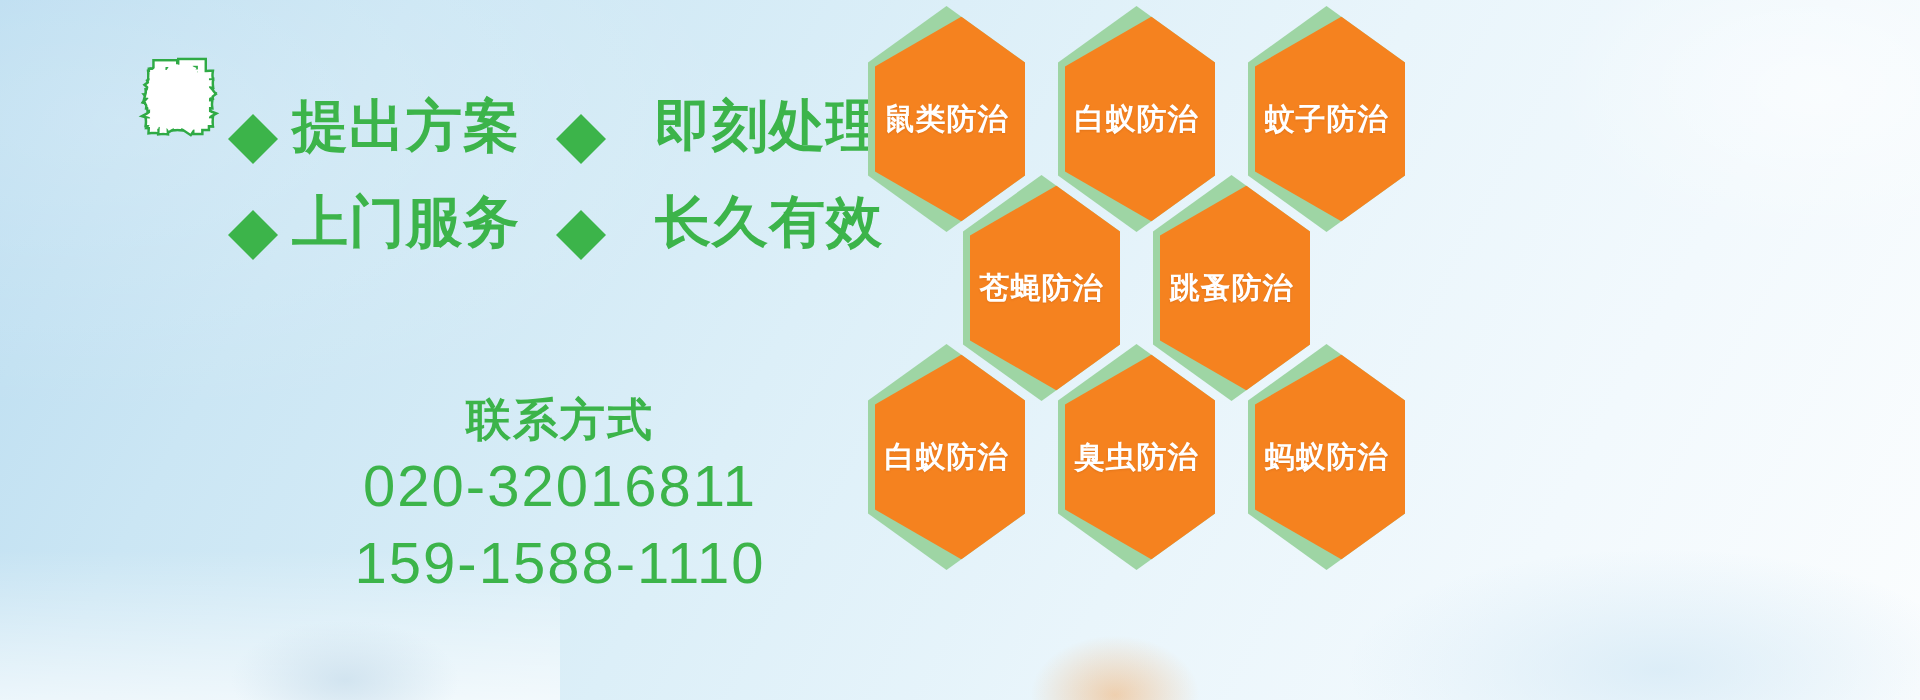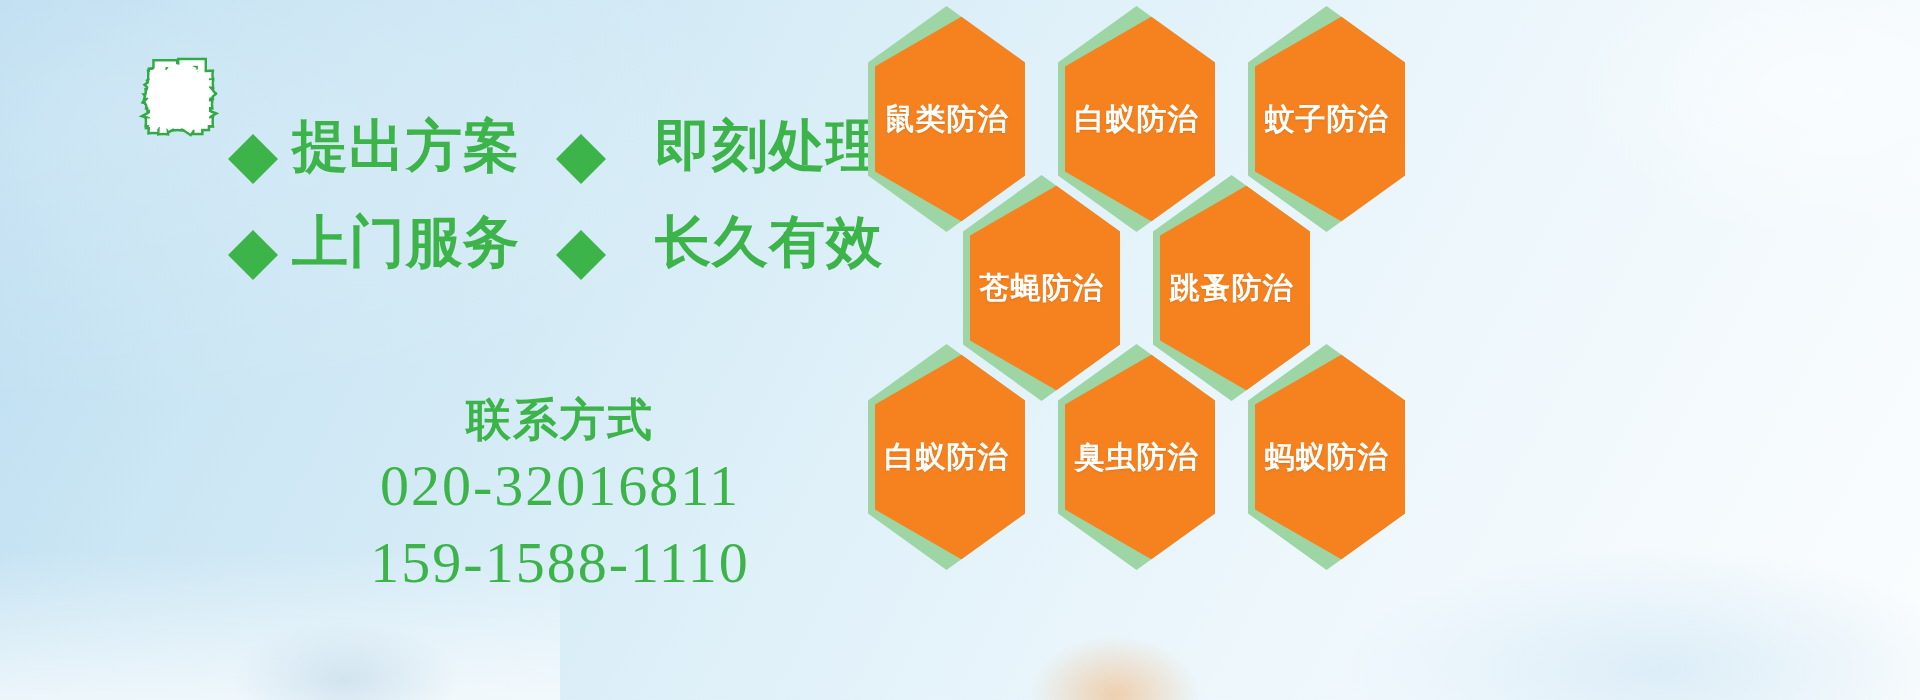--- a/index.html
+++ b/index.html
@@ -41,7 +41,7 @@
 
   
   #features{position:absolute;left:228px;top:78px;width:640px;}
-  .feature-row{display:flex;align-items:flex-end;height:96px;}
+  .feature-row{display:flex;align-items:center;height:96px;}
   .feature-item{display:flex;align-items:center;}
   .feature-item + .feature-item{margin-left:36px;gap:35px;}
   .diamond{

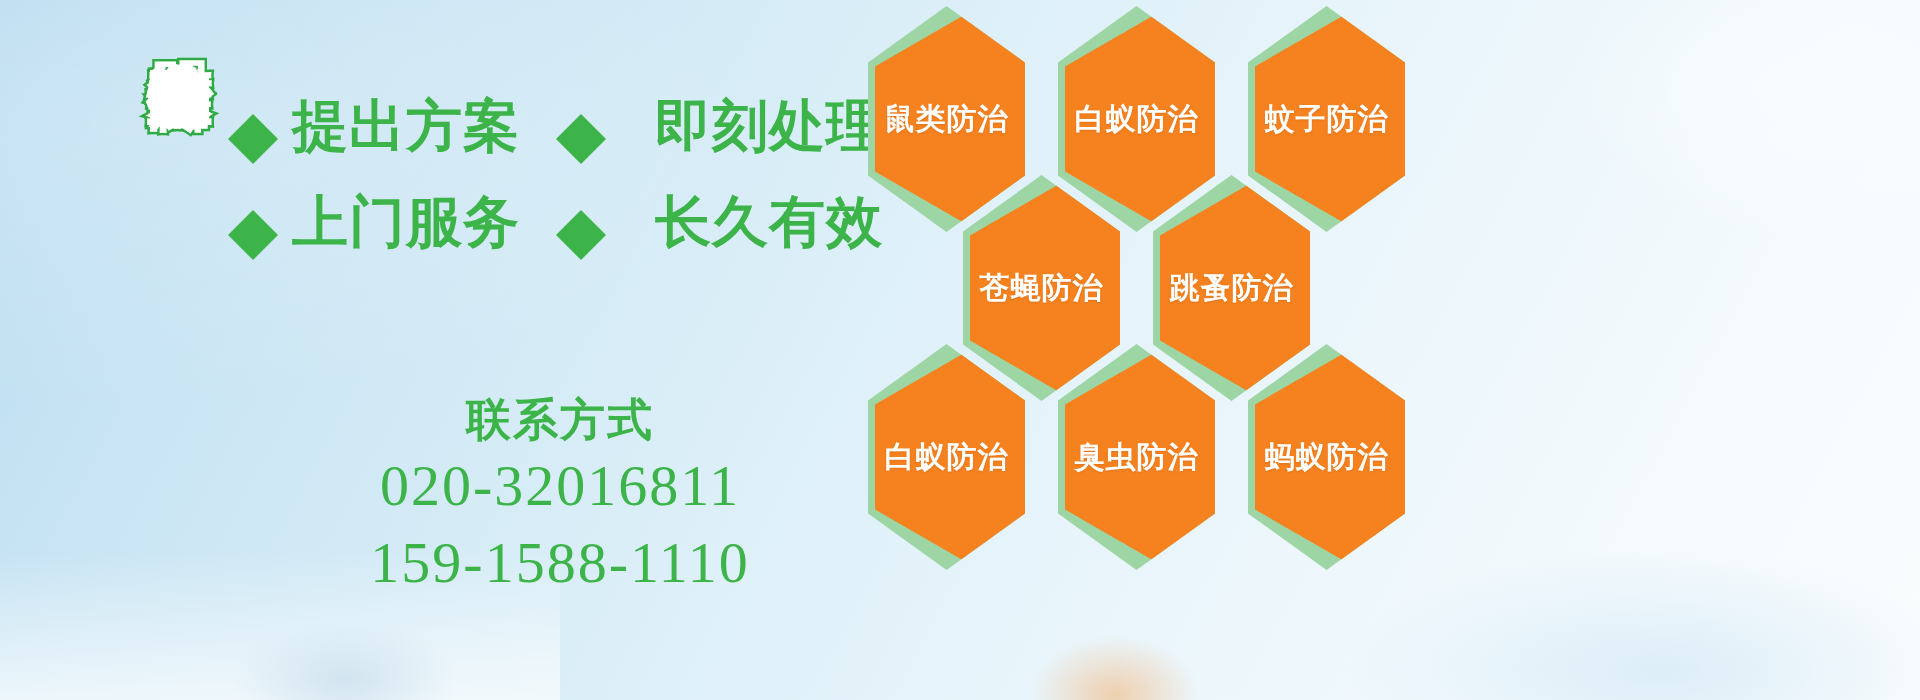--- a/index.html
+++ b/index.html
@@ -68,7 +68,7 @@
   .phone{
     font-size:58px;color:#3cb44a;line-height:1.32;letter-spacing:2px;
     font-weight:normal;
-    font-family:Liberation Serif, serif;
+    font-family:Liberation Sans, sans-serif;
   }
 
   

